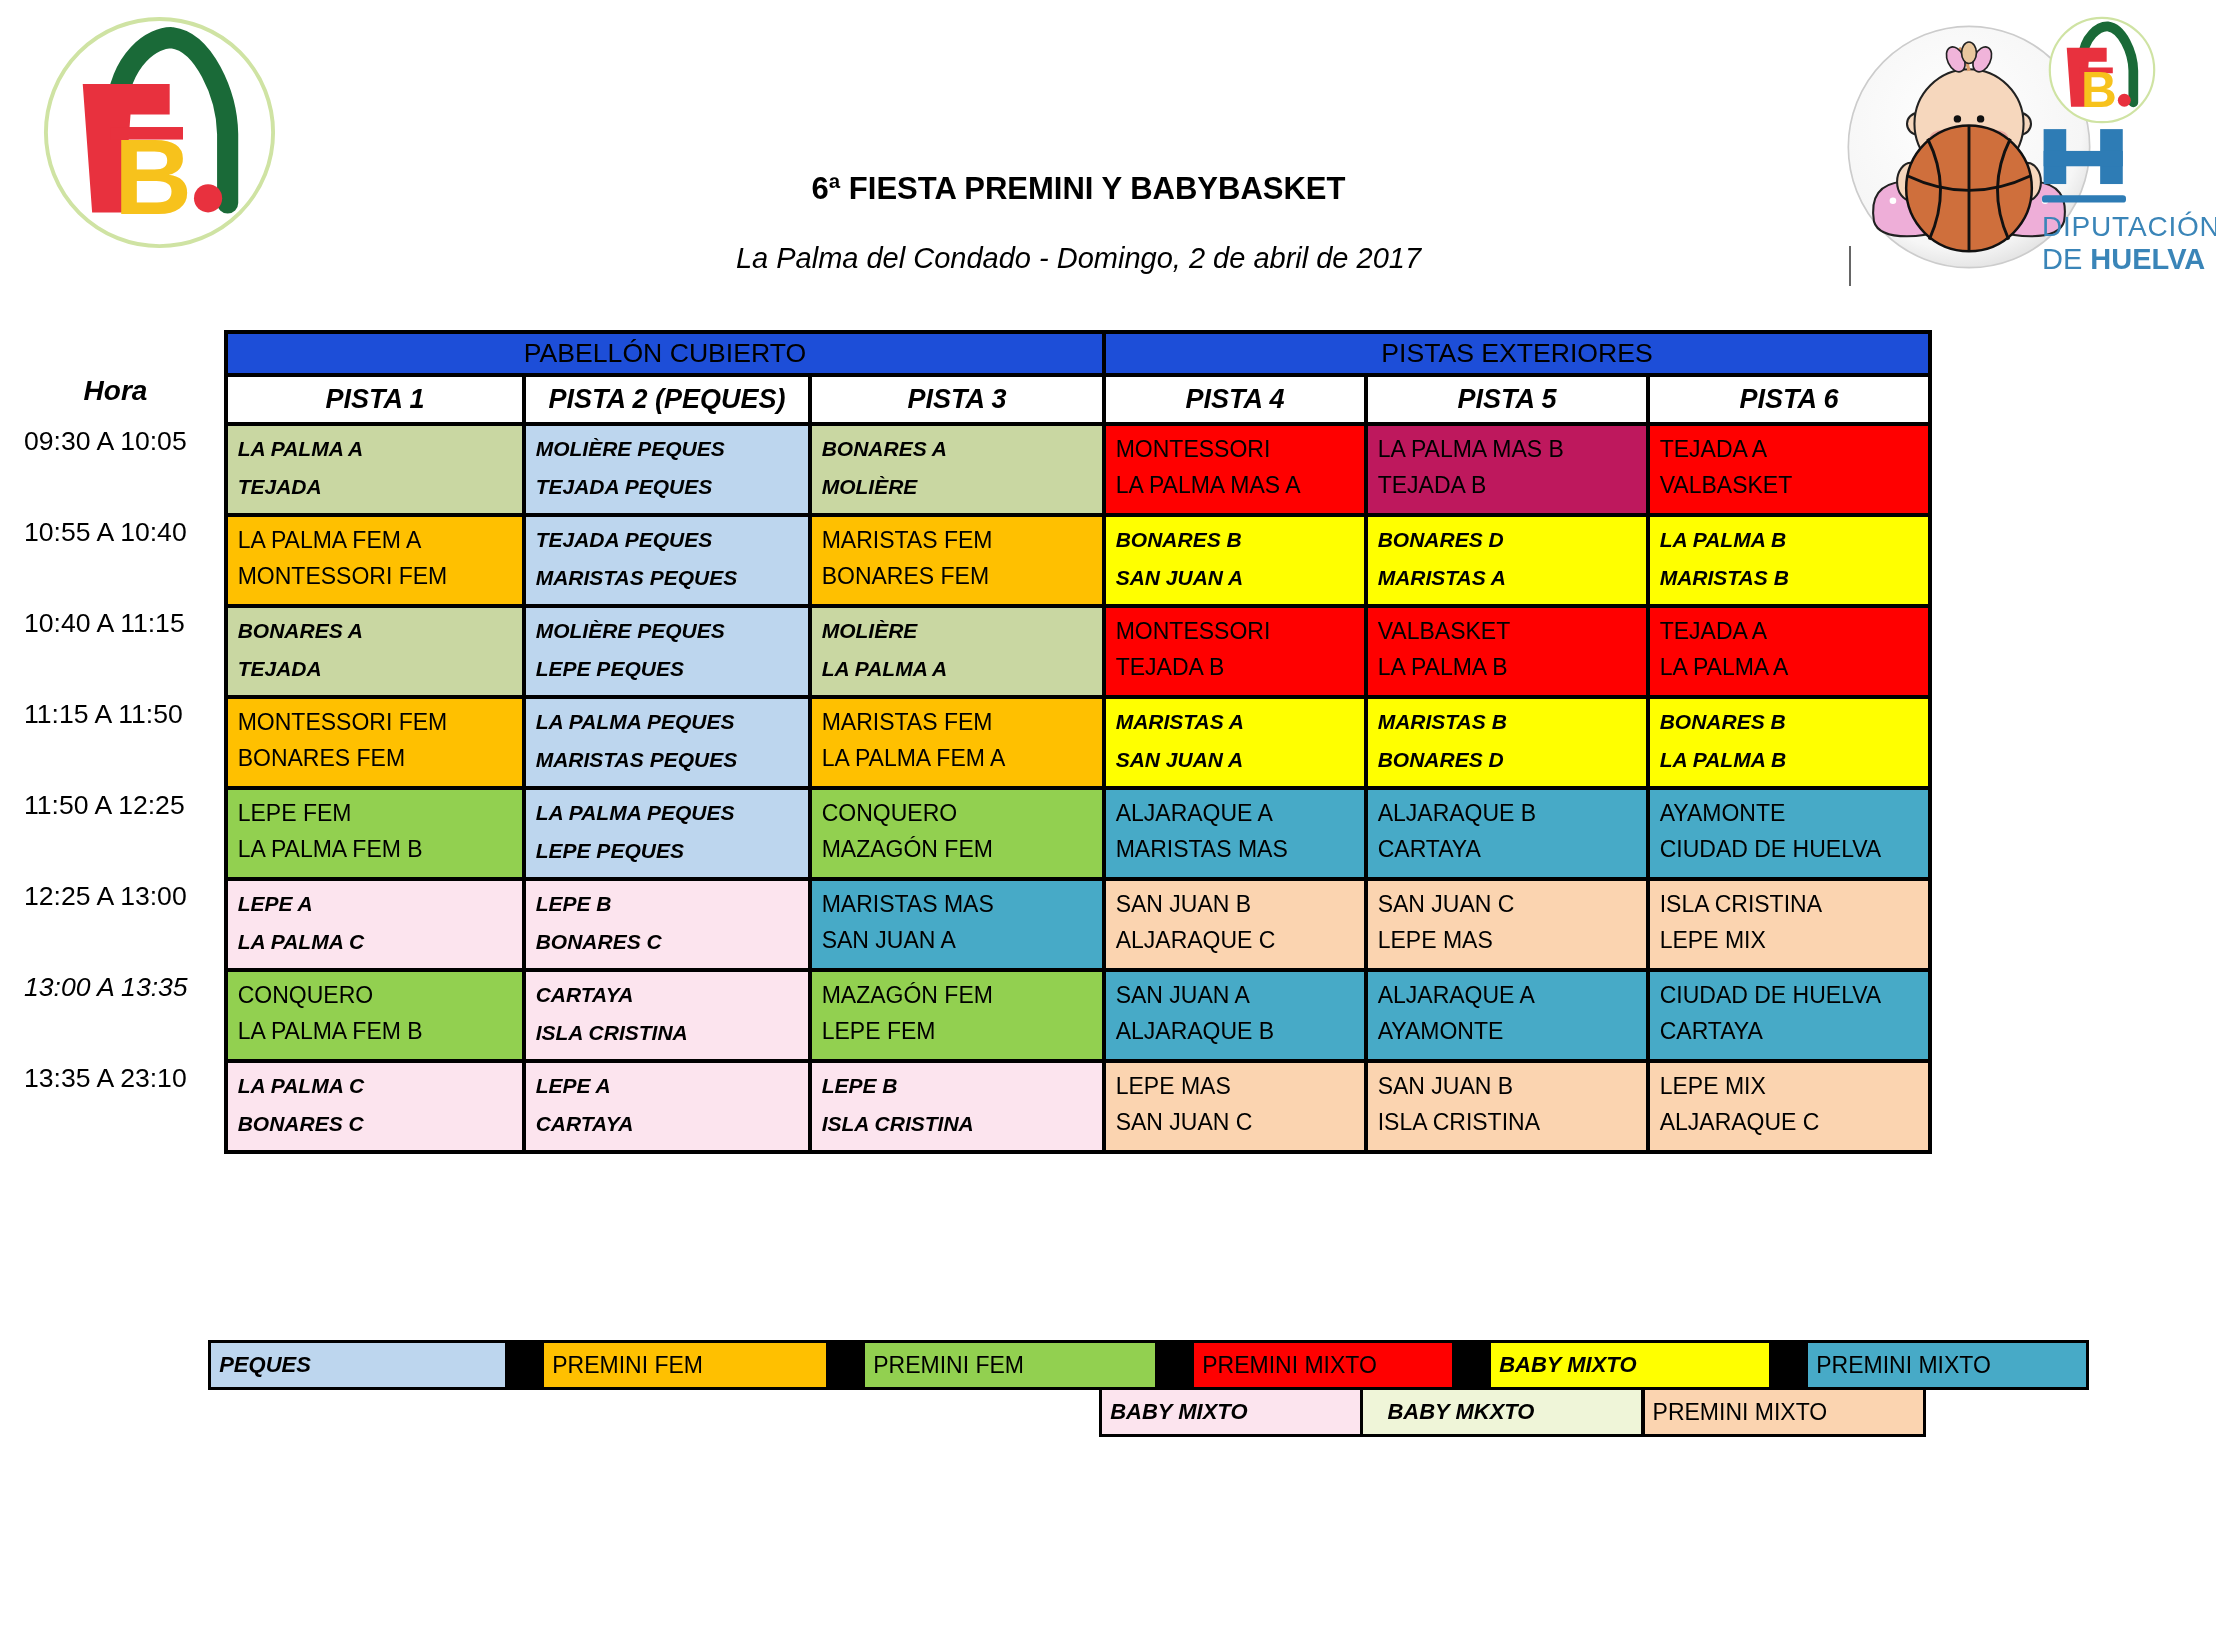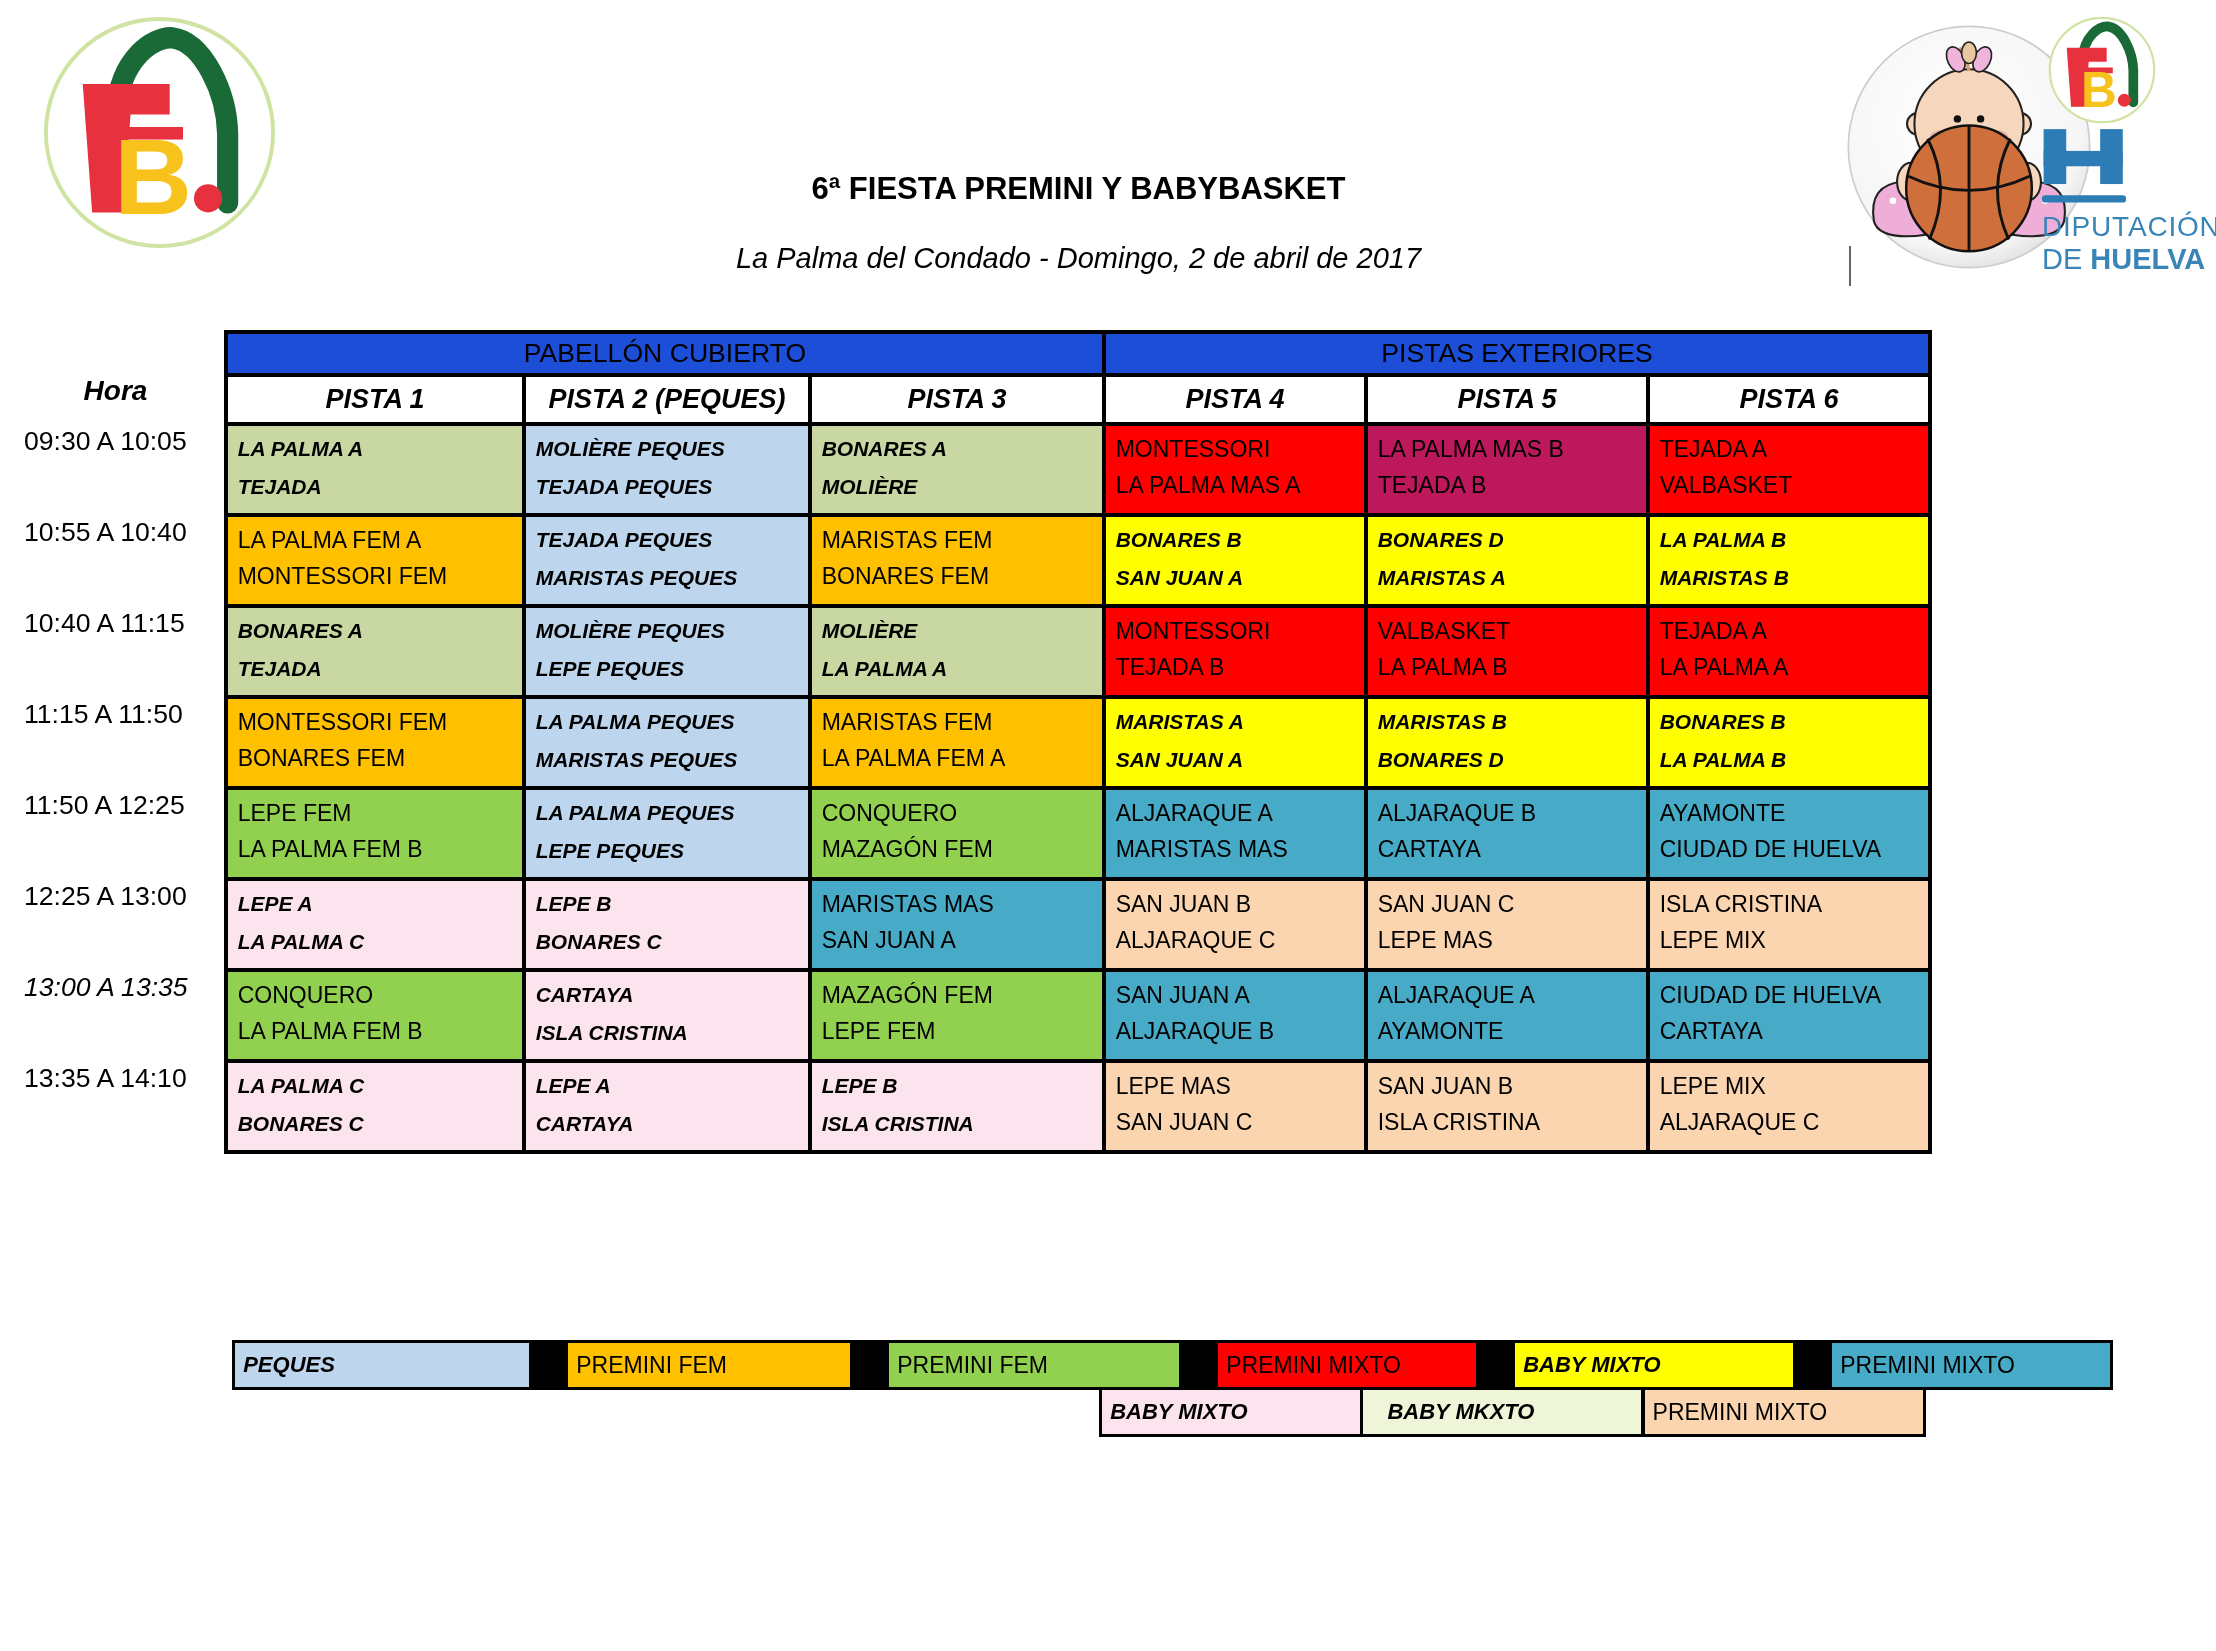--- a/index.html
+++ b/index.html
@@ -144,7 +144,7 @@
       <div class="time-label" style="top: 790px;">11:50 A 12:25</div>
       <div class="time-label" style="top: 881px;">12:25 A 13:00</div>
       <div class="time-label" style="top: 972px; font-style: italic;">13:00 A 13:35</div>
-      <div class="time-label" style="top: 1063px;">13:35 A 14:10</div>
+      <div class="time-label" style="top: 1063px;">13:35 A 23:10</div>
     </div>
 
   <div class="grid" id="schedule-grid">

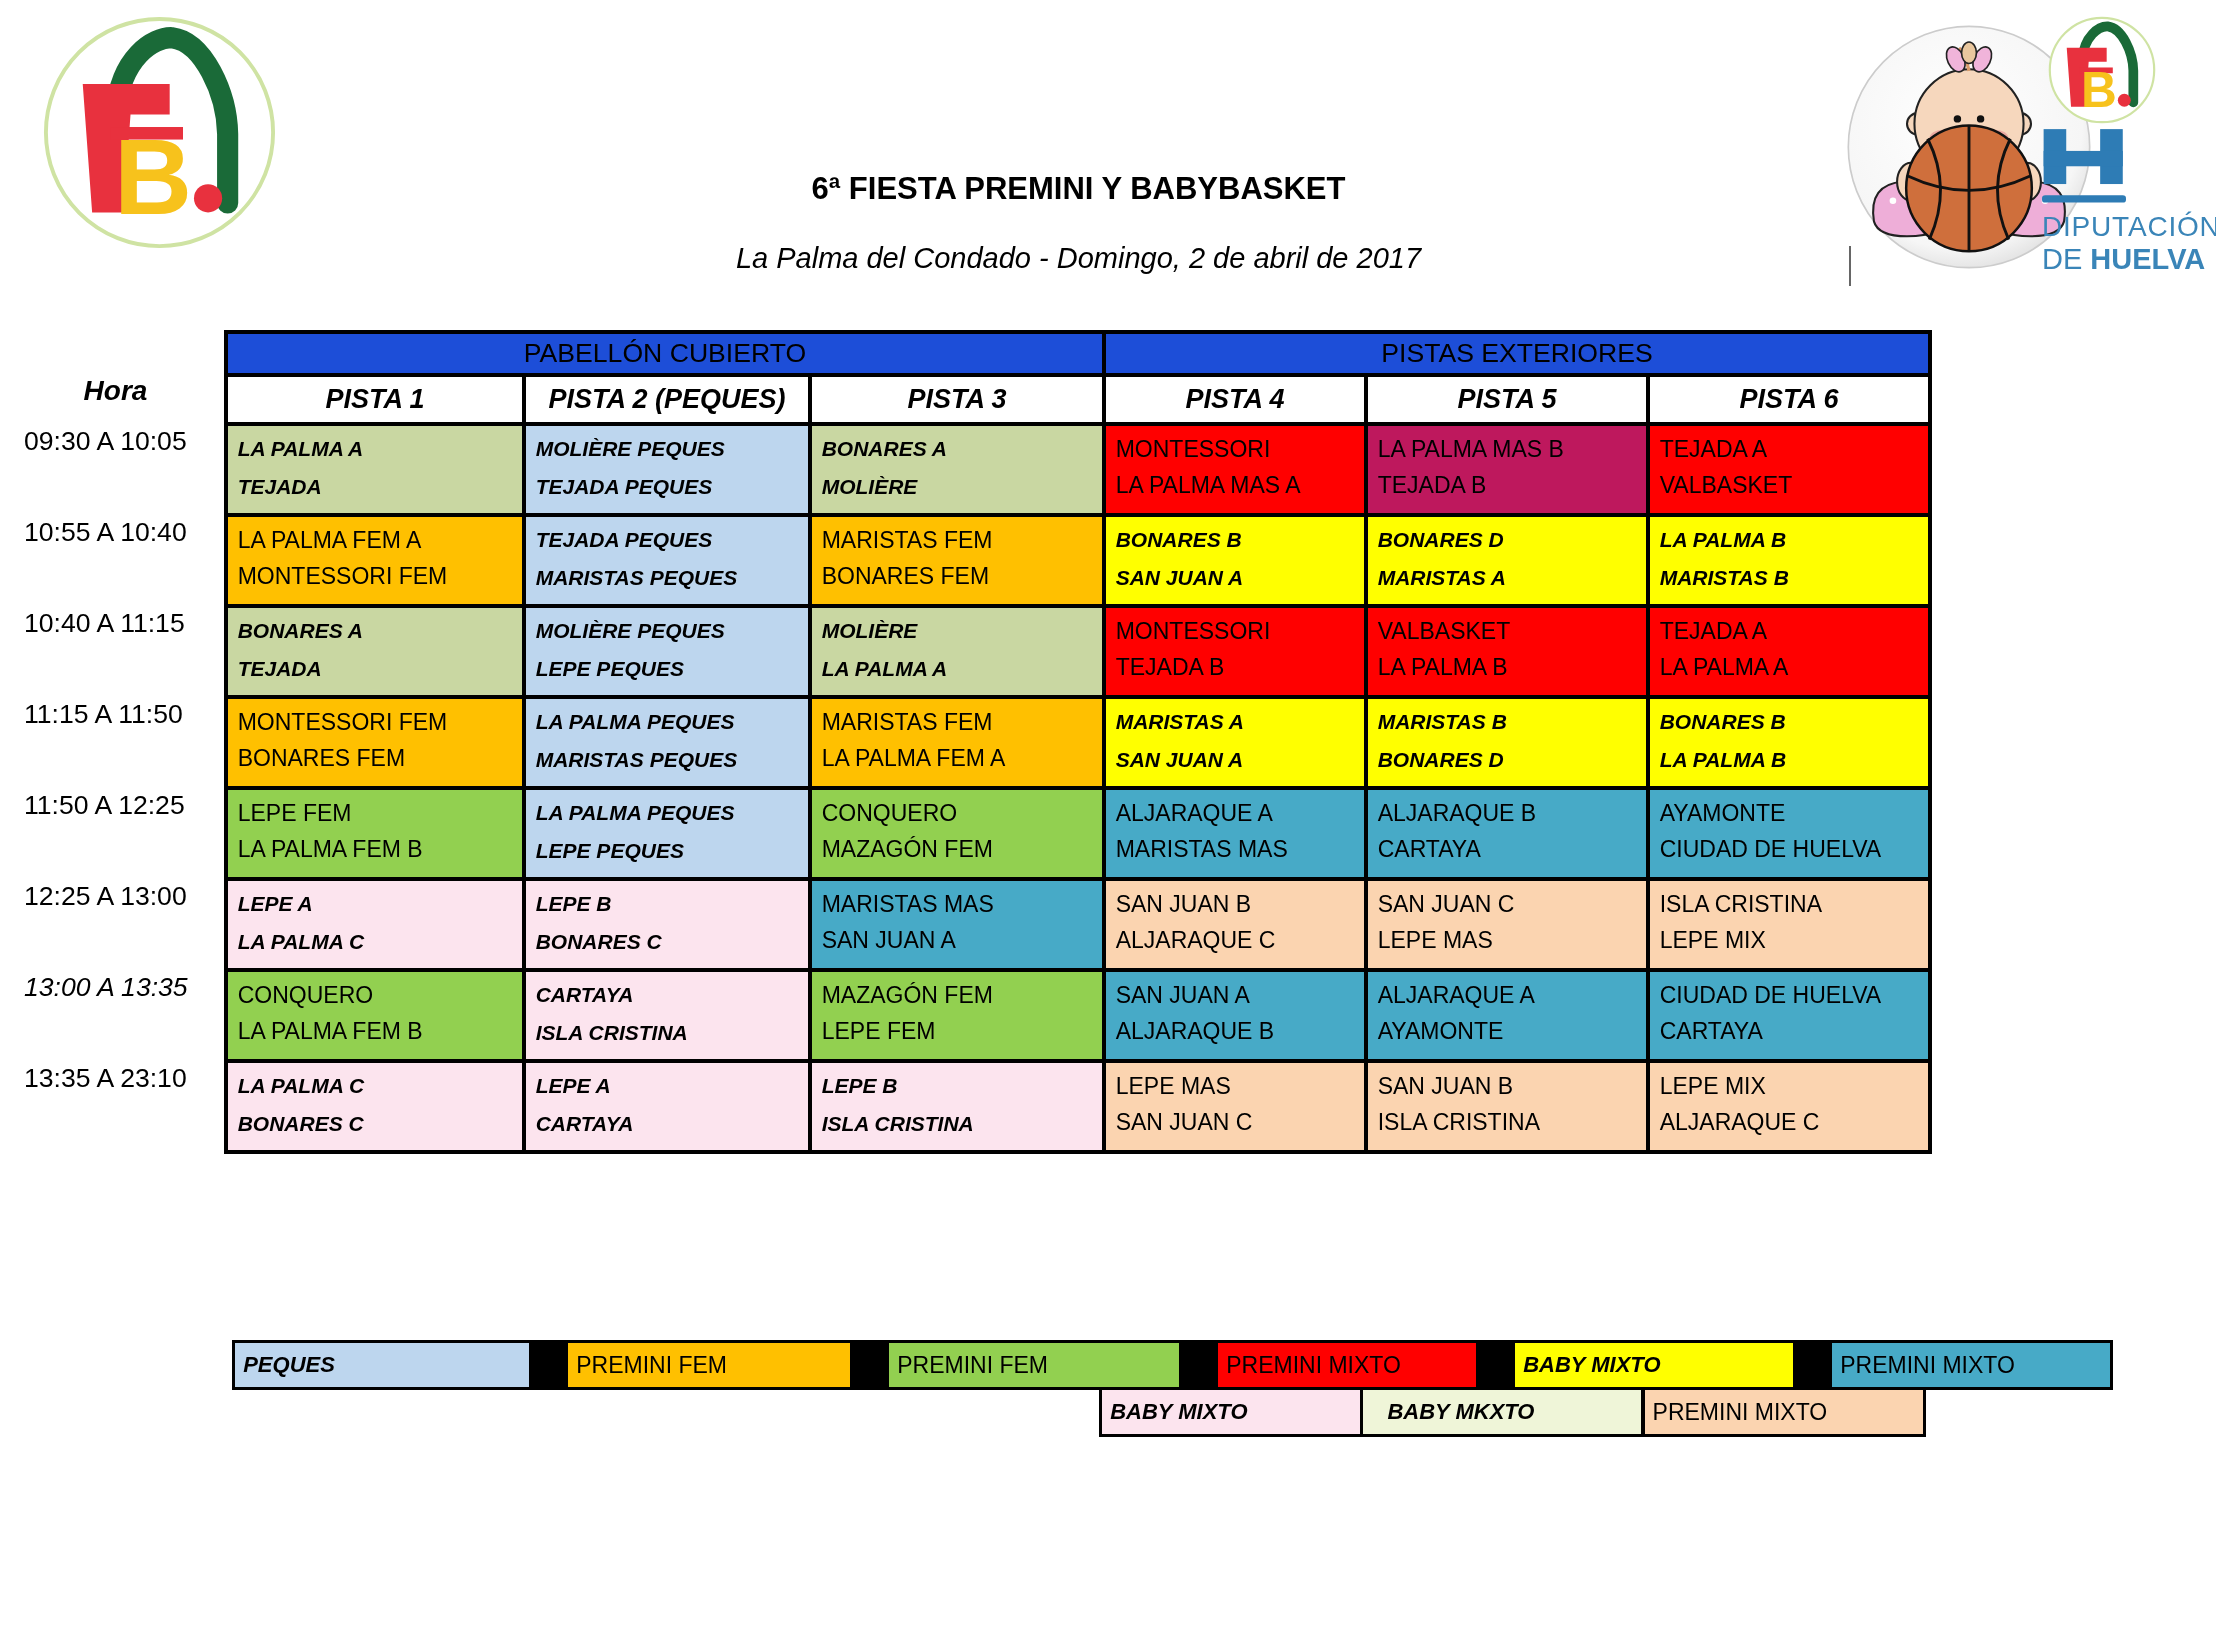--- a/index.html
+++ b/index.html
@@ -42,7 +42,7 @@
 
   
   .legend-row{position:absolute;display:grid;gap:3.2px;padding:3.2px;background:#000;}
-  #legend-row1{left:232px;top:1340px;grid-template-columns:294px 282px 290px 258px 278px 278px;
+  #legend-row1{left:208px;top:1340px;grid-template-columns:294px 282px 290px 258px 278px 278px;
                grid-template-rows:44px;gap:39px;}
   #legend-row2{left:1099px;top:1387px;grid-template-columns:258px 278px 278px;
                grid-template-rows:44px;}

